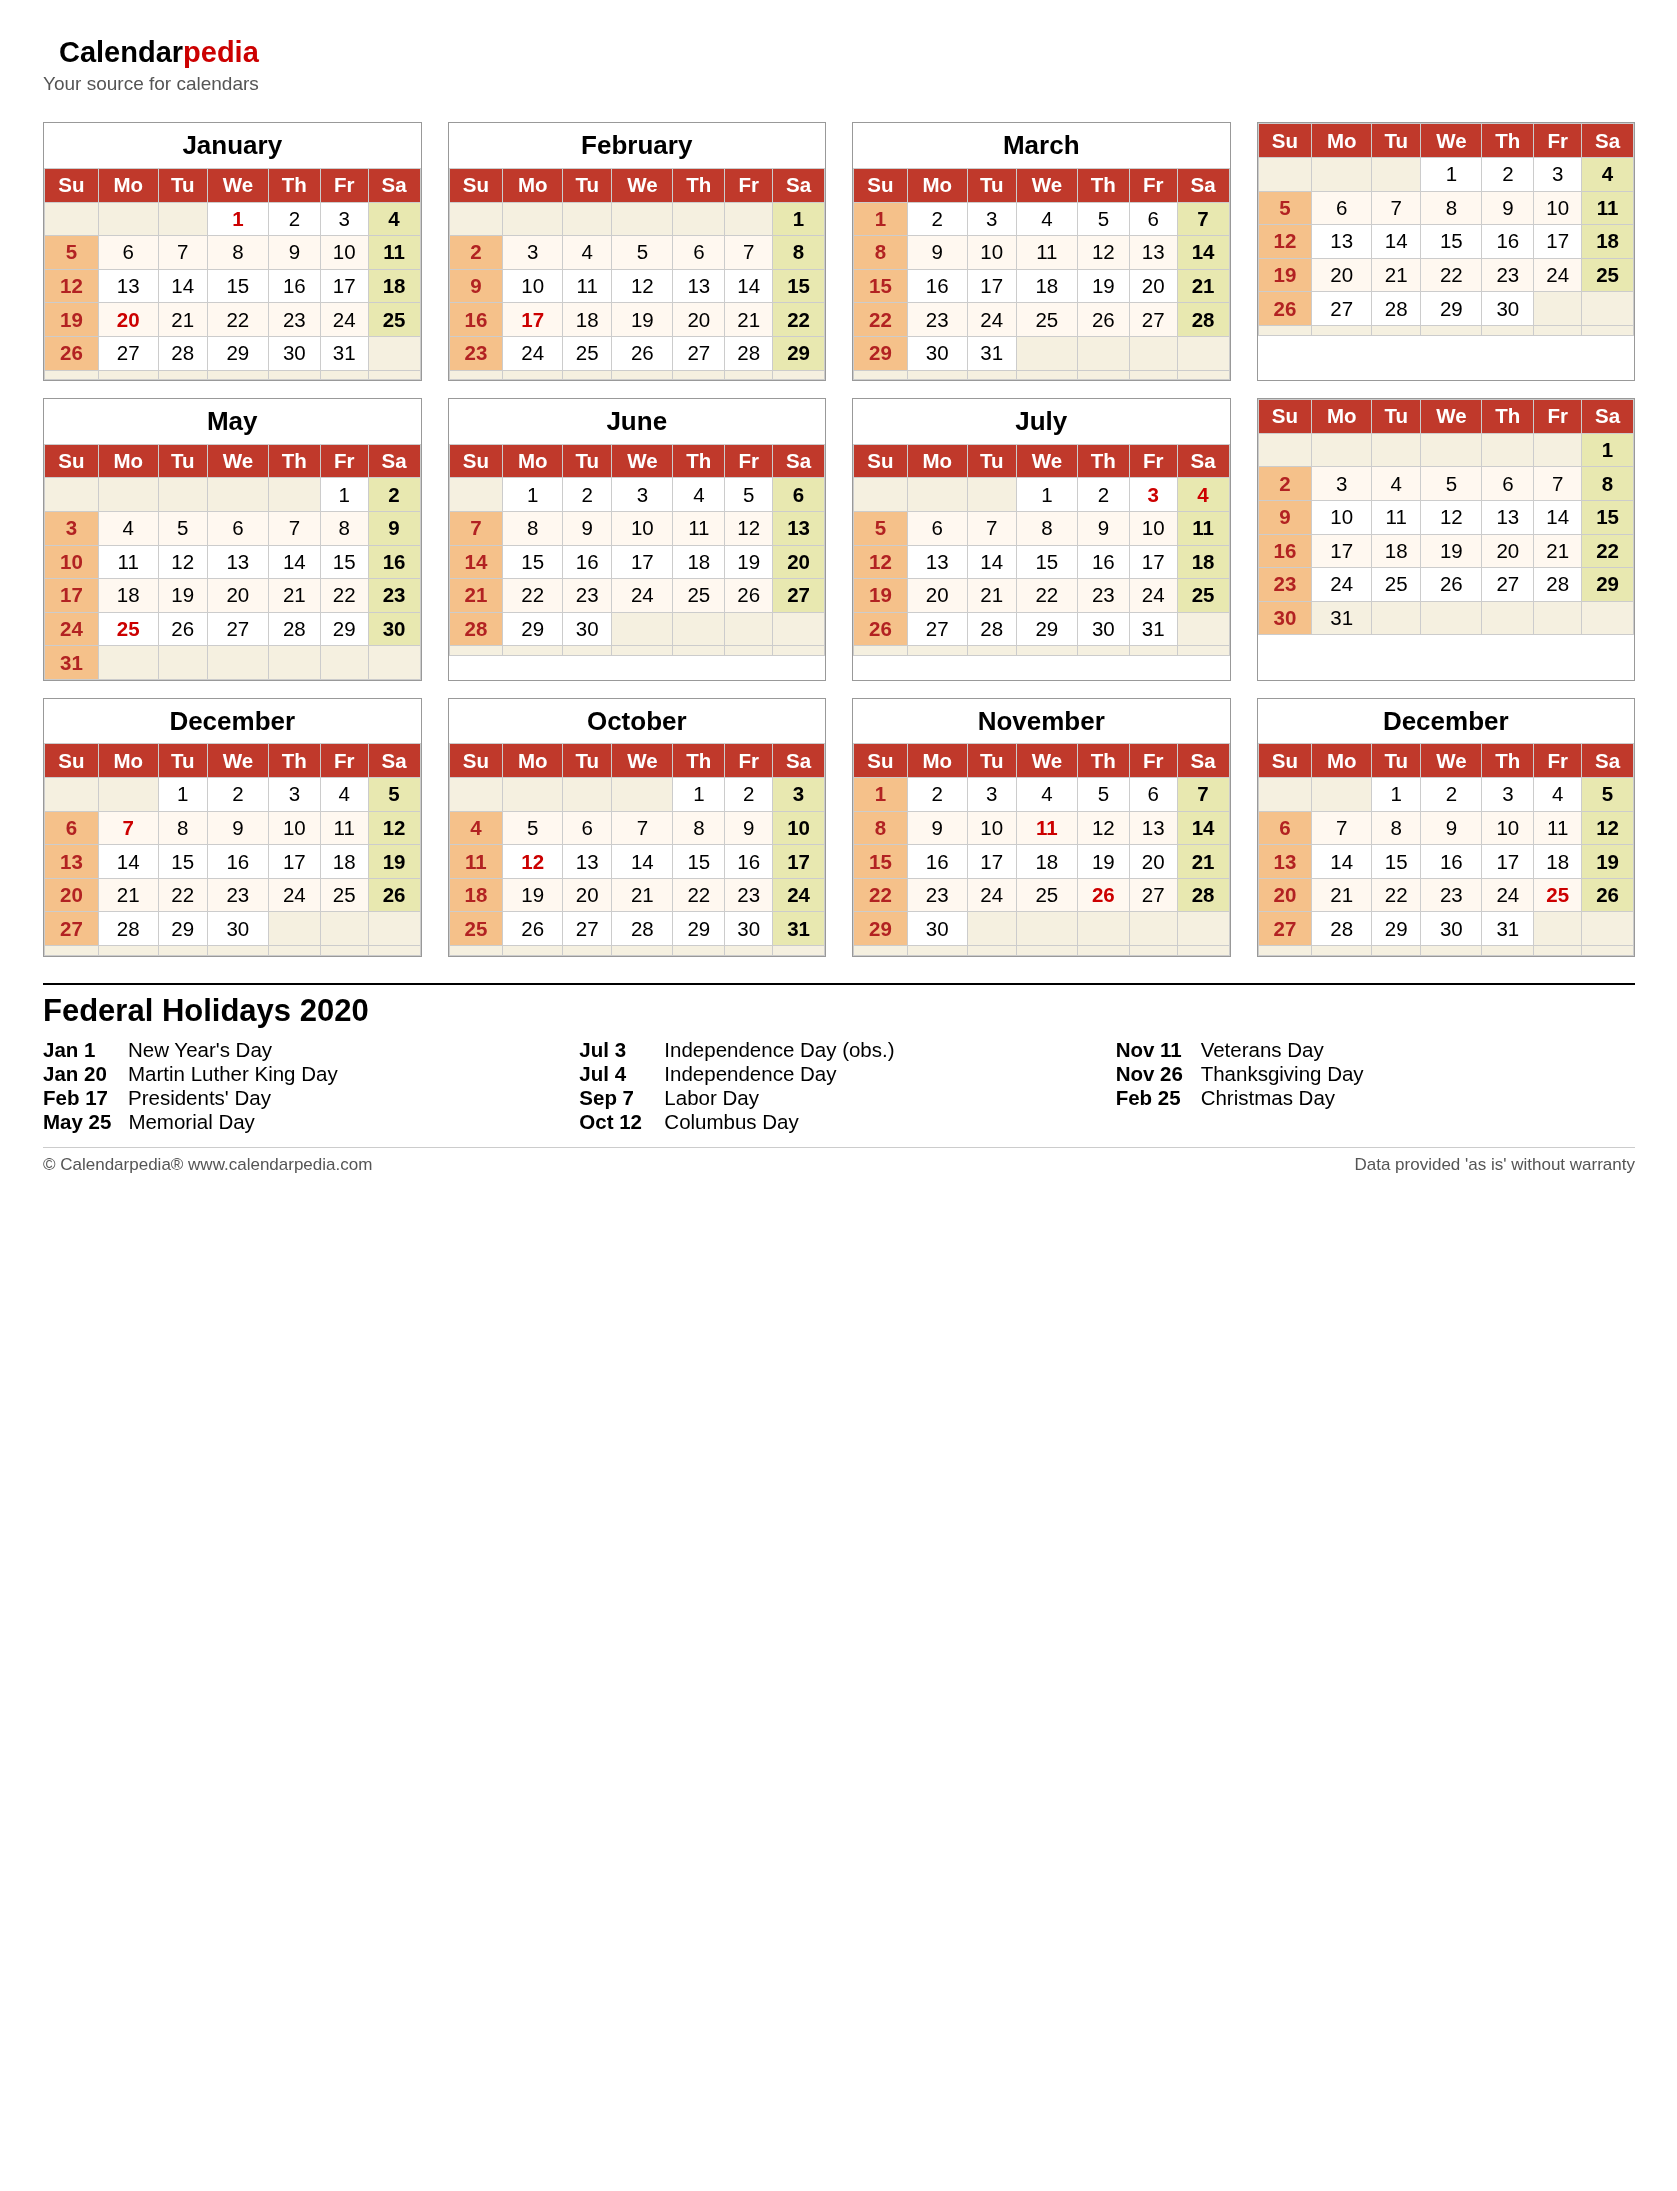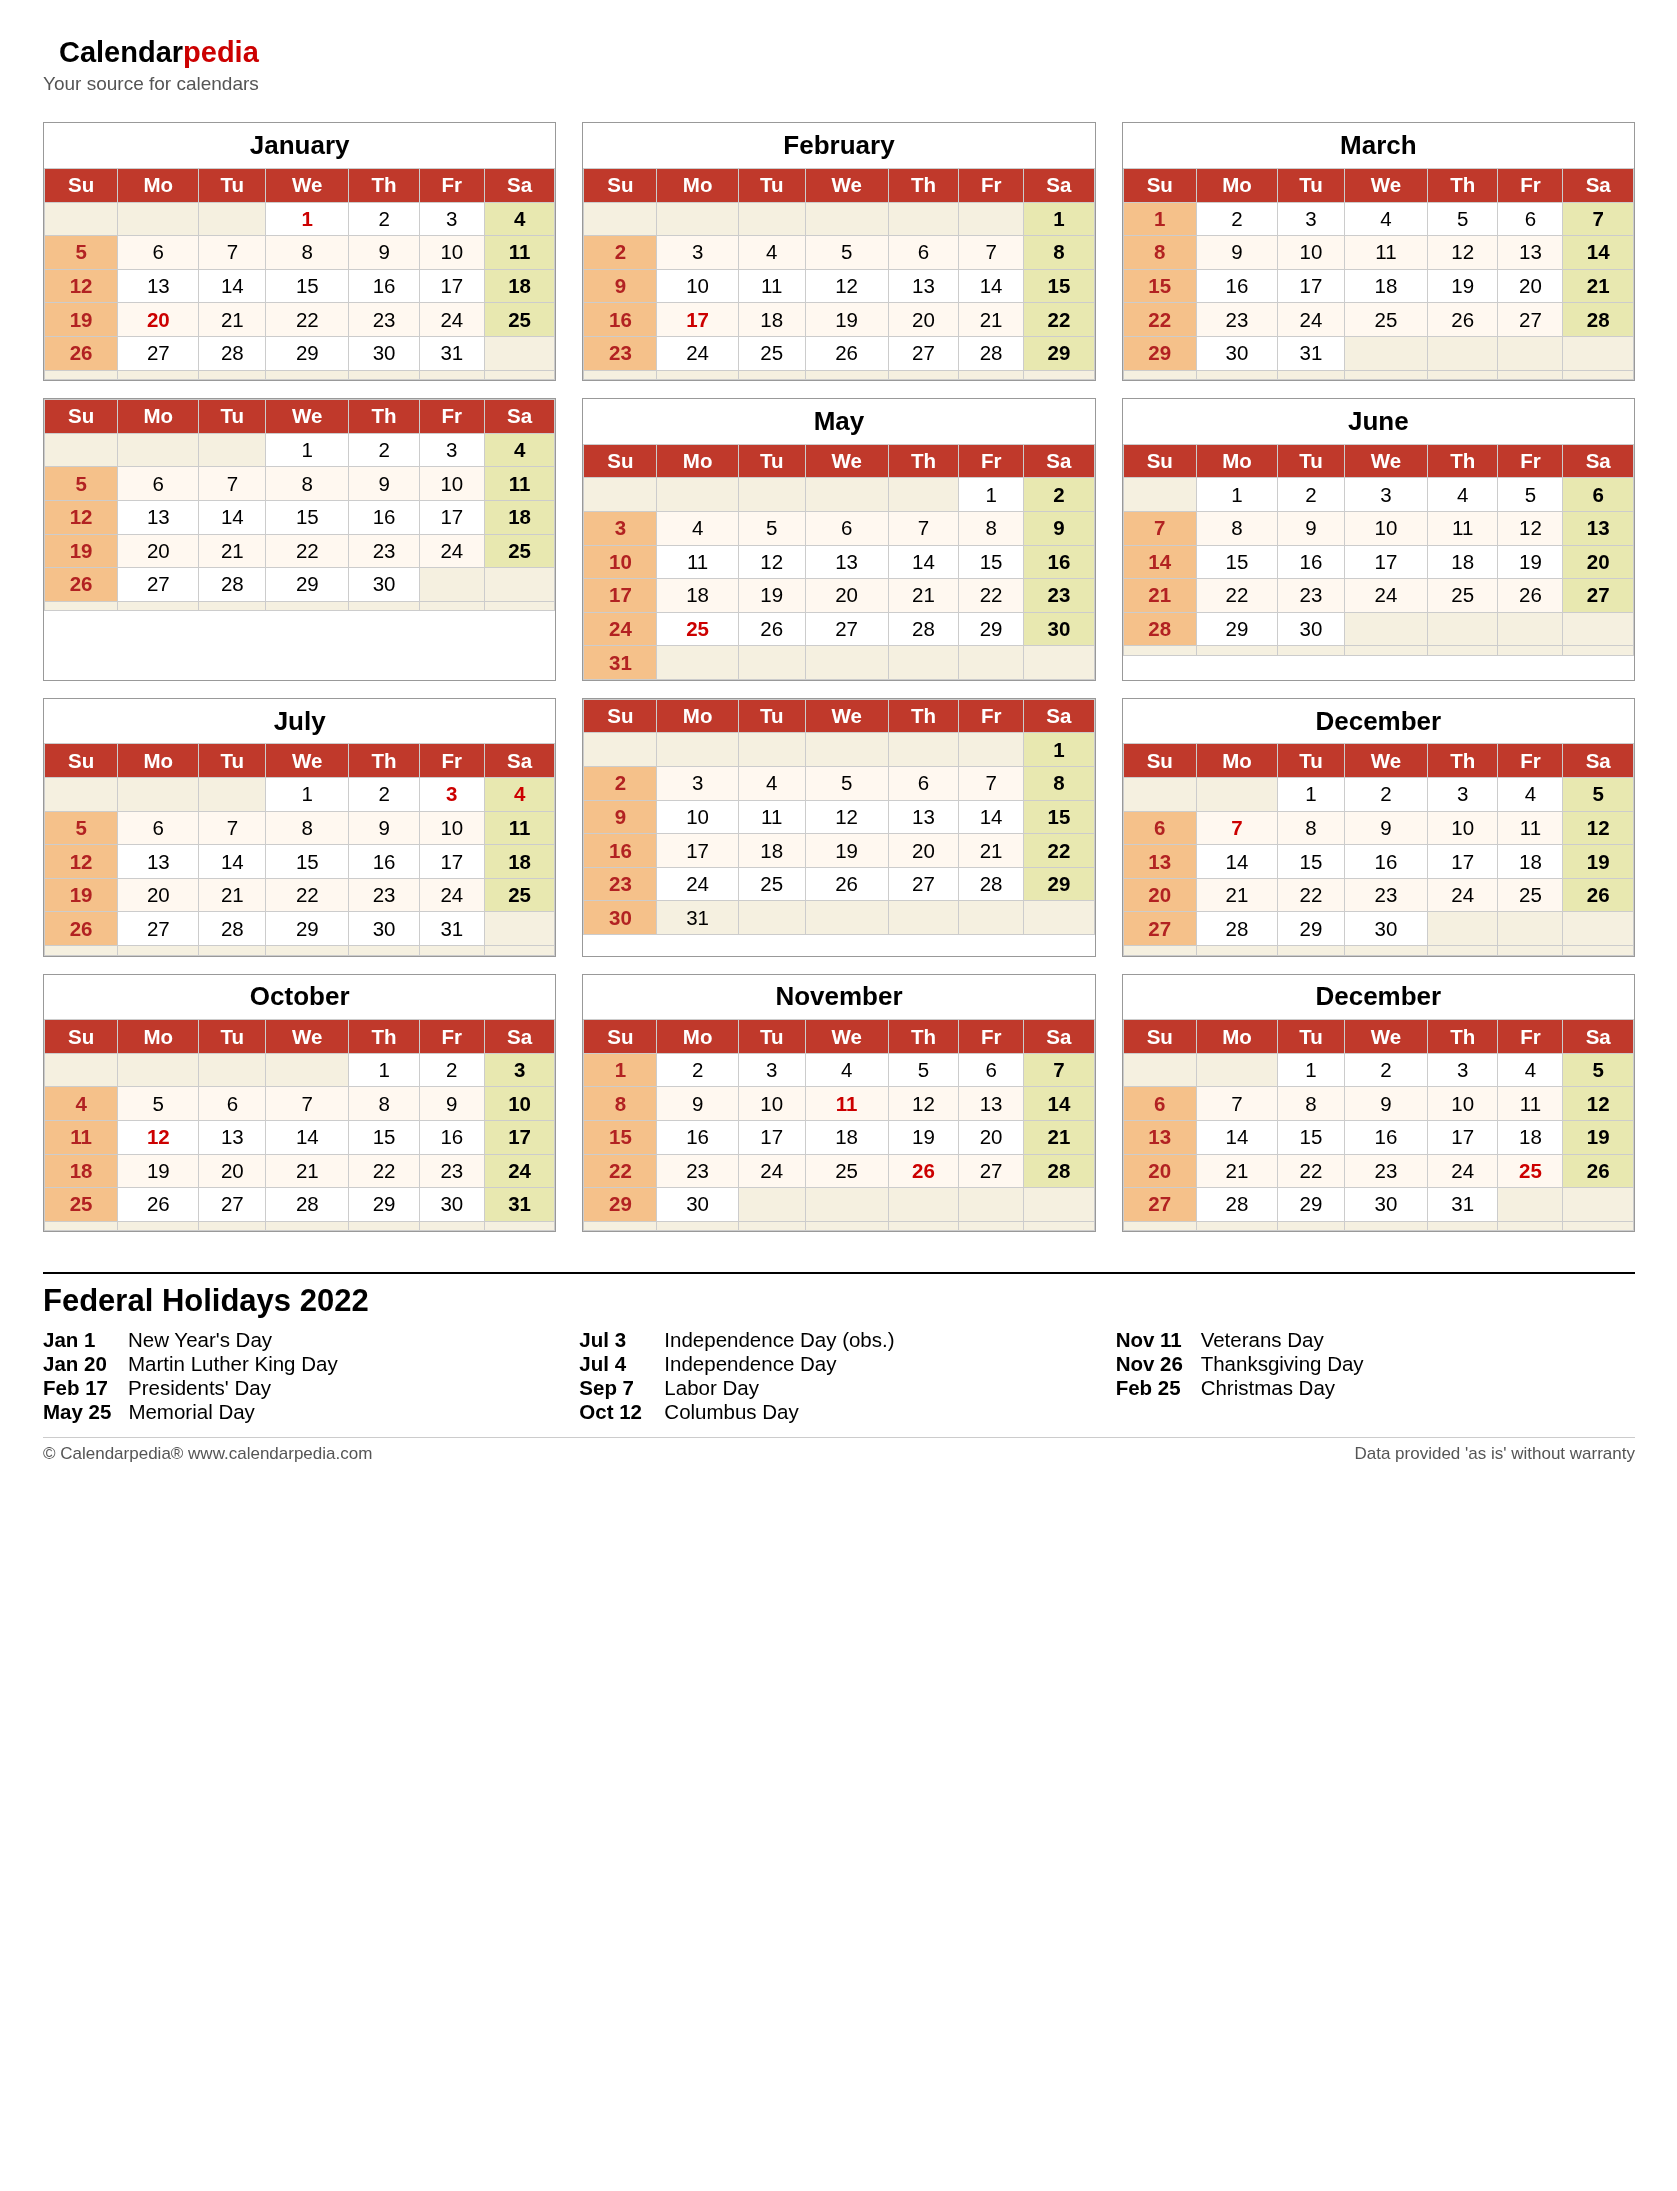--- a/index.html
+++ b/index.html
@@ -29,9 +29,9 @@
     }
     .calendars-grid {
       display: grid;
-      grid-template-columns: repeat(3, 1fr);
+      grid-template-columns: repeat(4, 1fr);
       gap: 17px 26px;
-      margin-bottom: 40px;
+      margin-bottom: 26px;
     }
     .month-block {
       border: 1.7px solid #999;

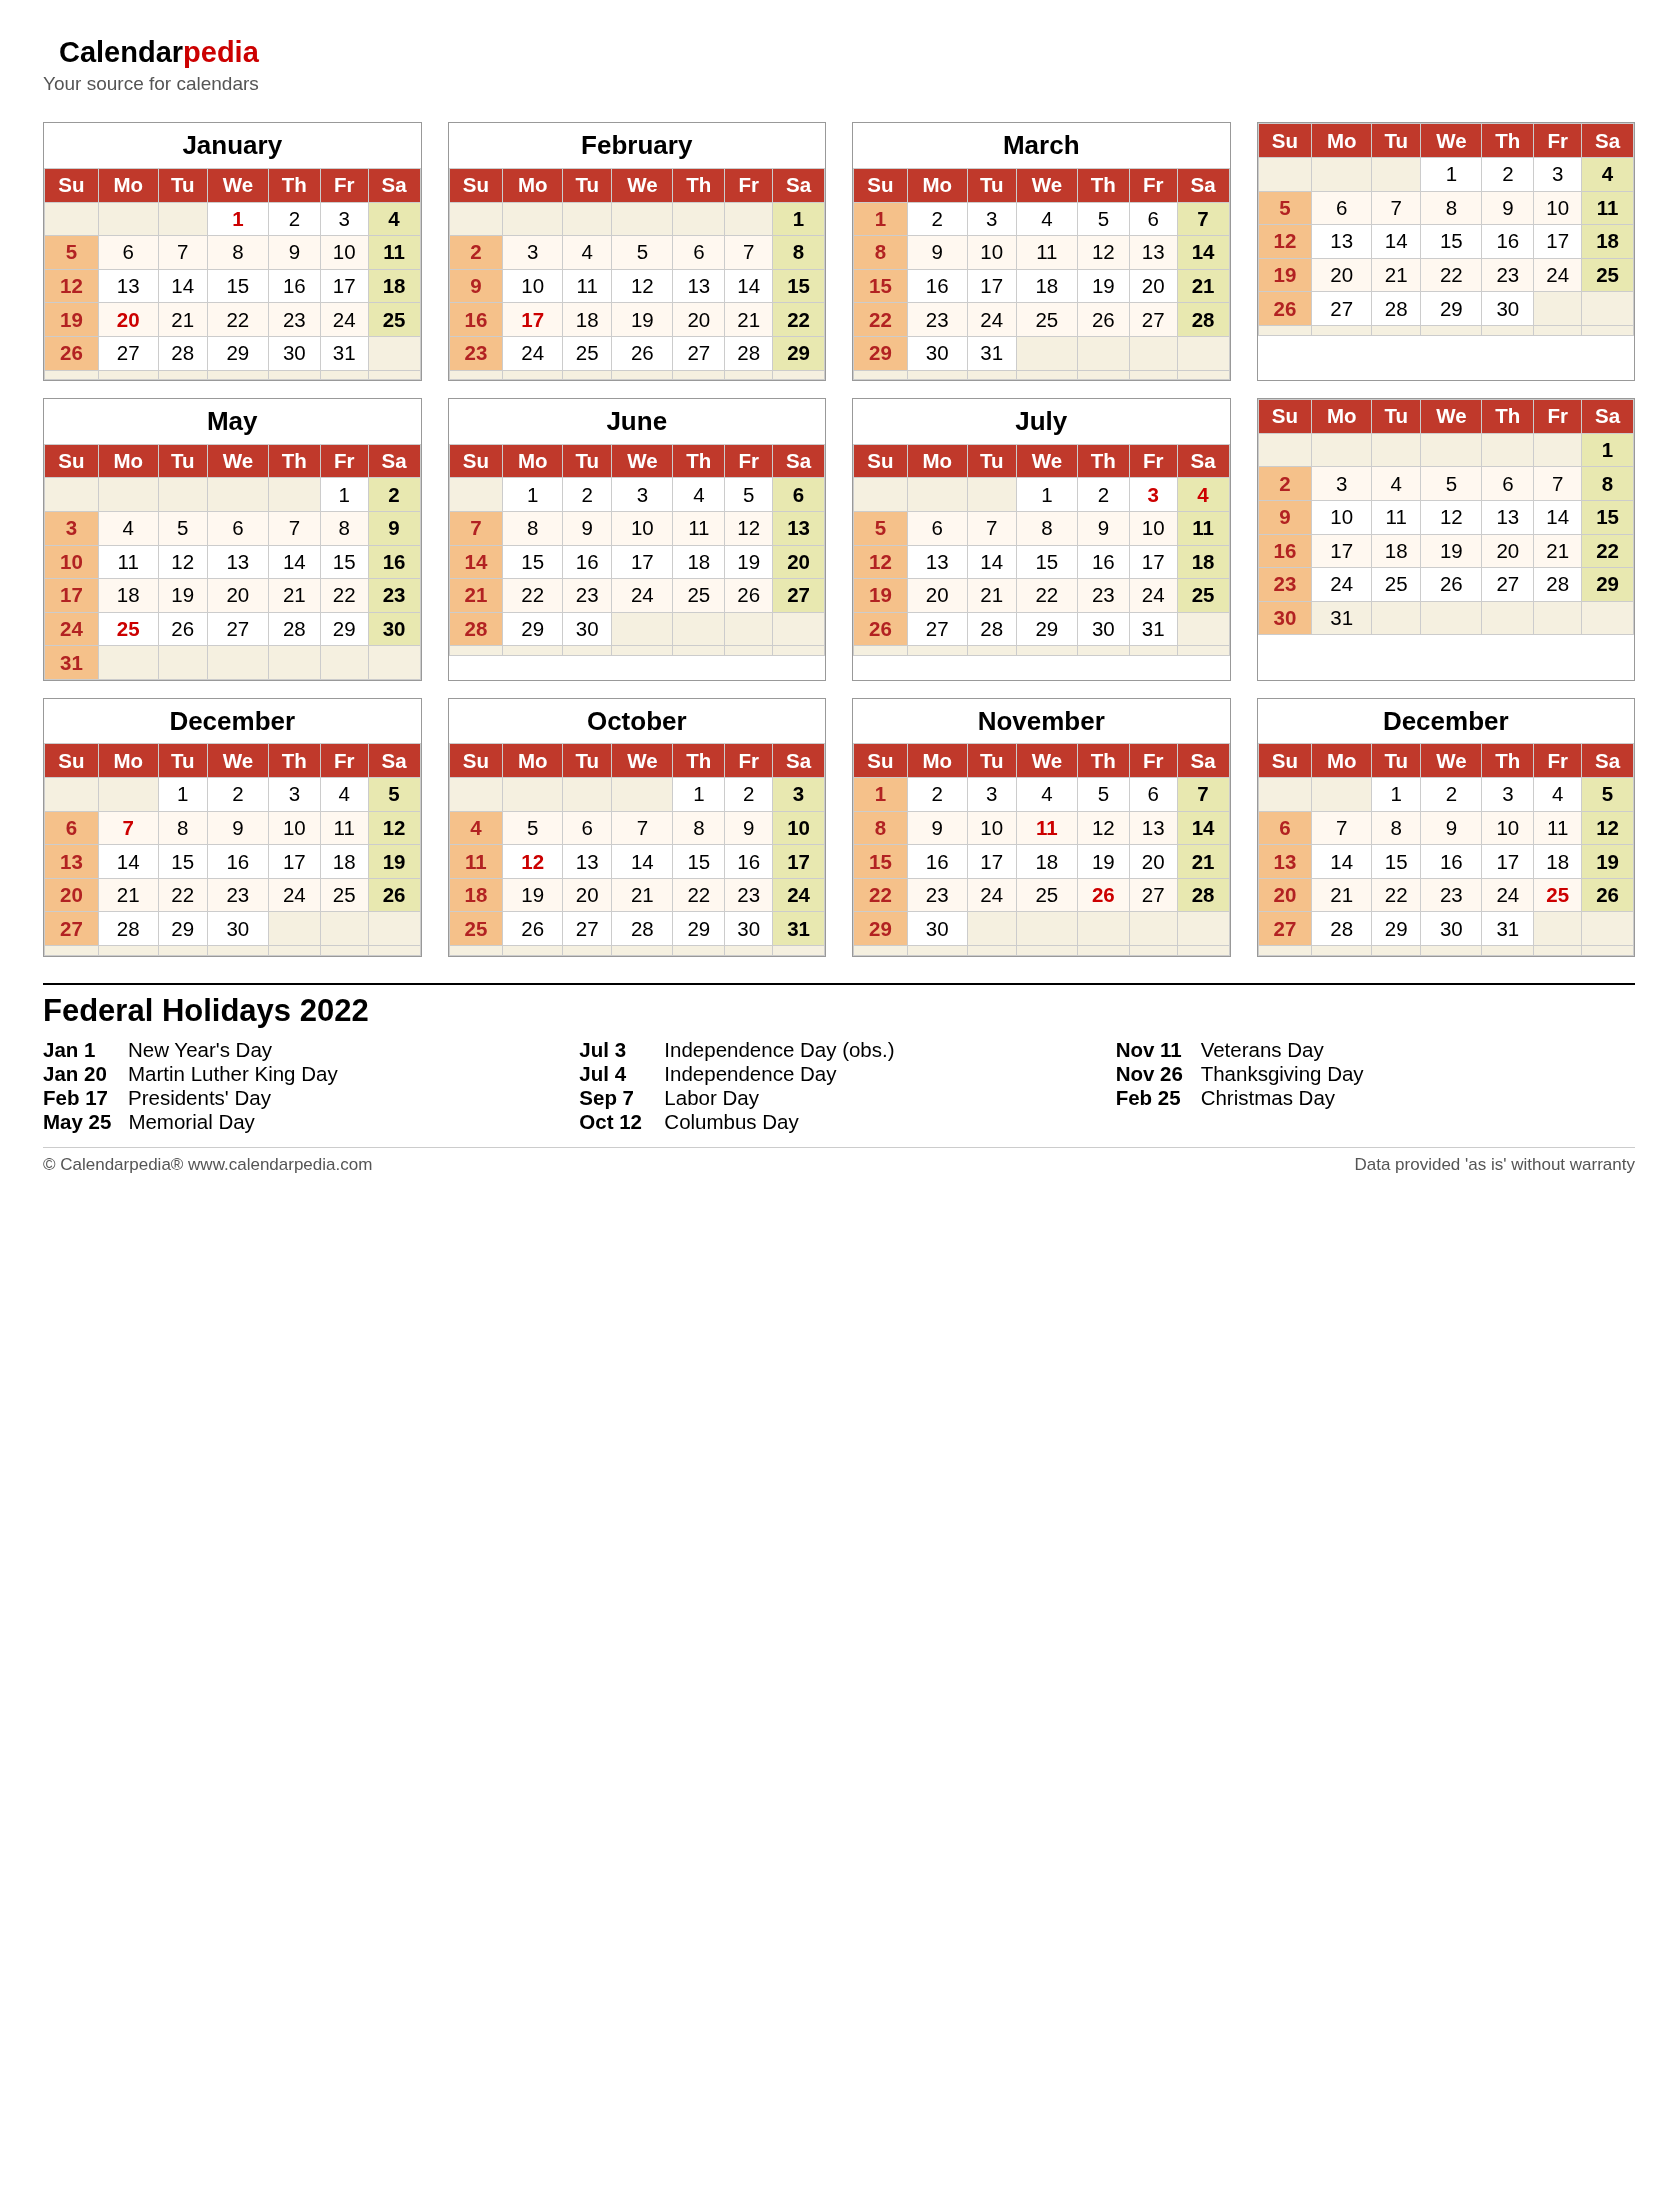--- a/index.html
+++ b/index.html
@@ -1008,7 +1008,7 @@
   </div>
 
 <div class="holidays-section">
-  <div class="holidays-title">Federal Holidays 2022</div>
+  <div class="holidays-title">Federal Holidays 2020</div>
   <div class="holidays-grid" id="holidays-grid">
       <div>
         <div class="holiday-item">

